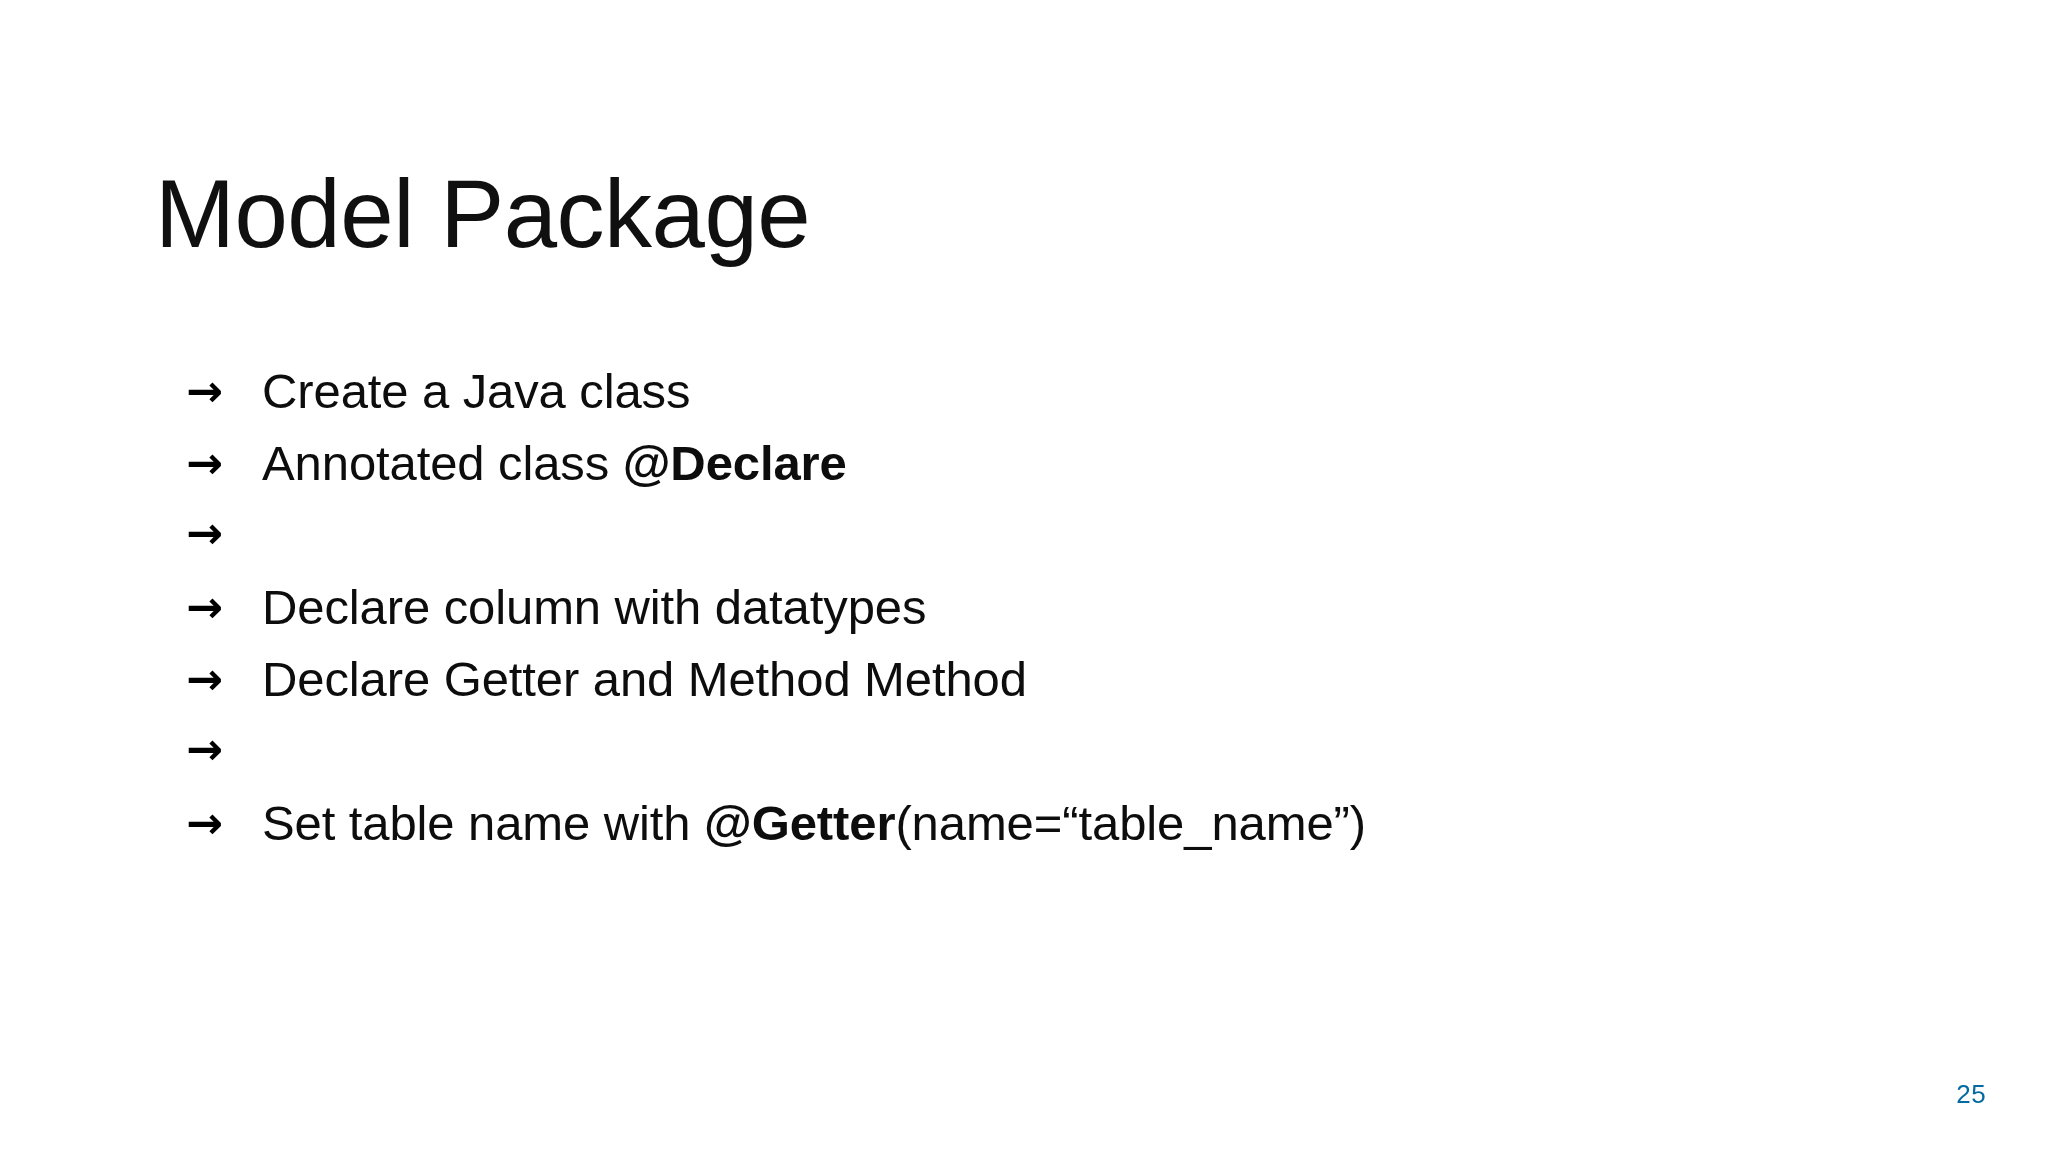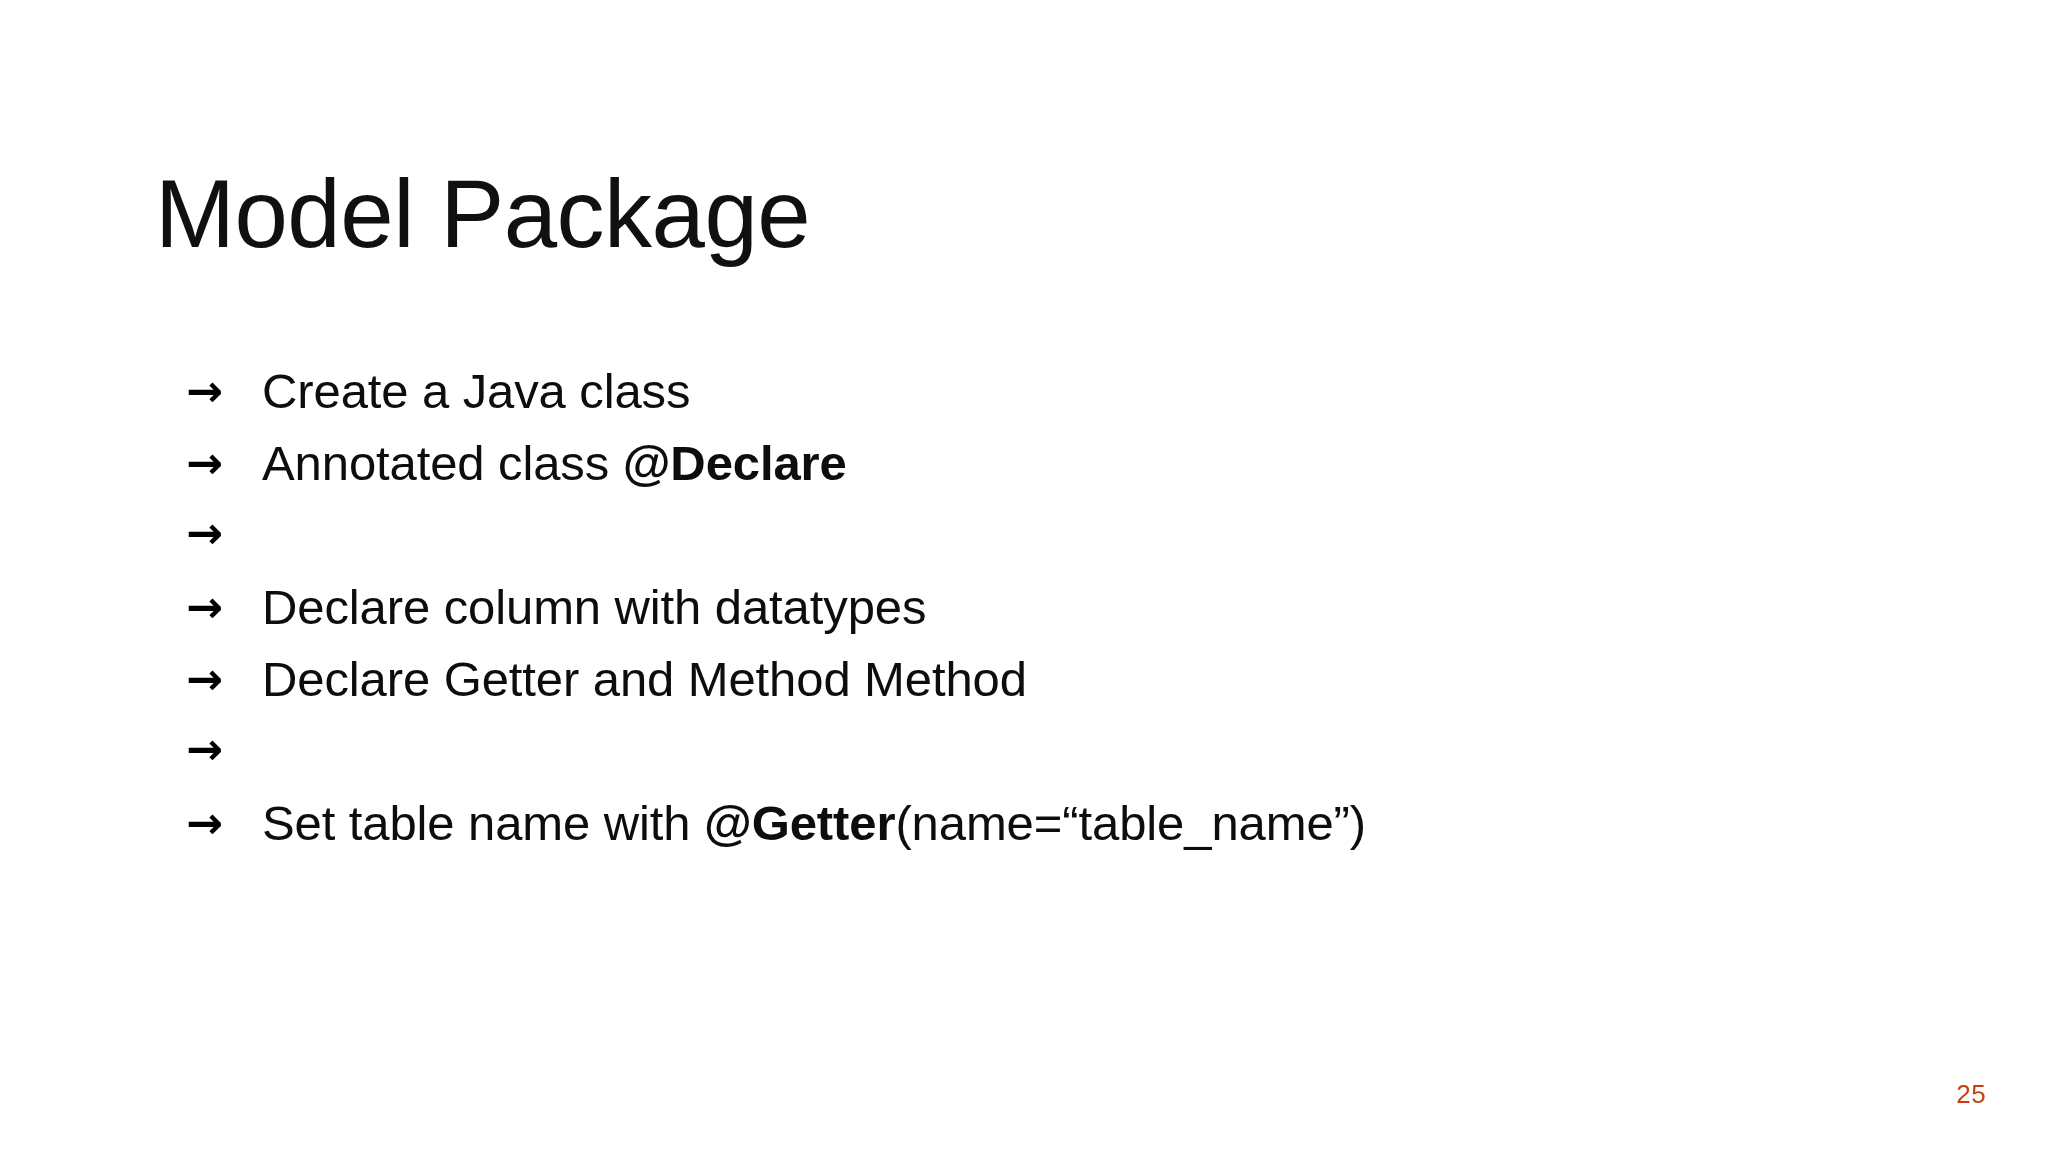--- a/index.html
+++ b/index.html
@@ -88,7 +88,7 @@
     font-family: "Liberation Sans", sans-serif;
     font-size: 26px;
     font-weight: 400;
-    color: #c2410c;
+    color: #0369a1;
     letter-spacing: 0.4px;
   }
 </style>

